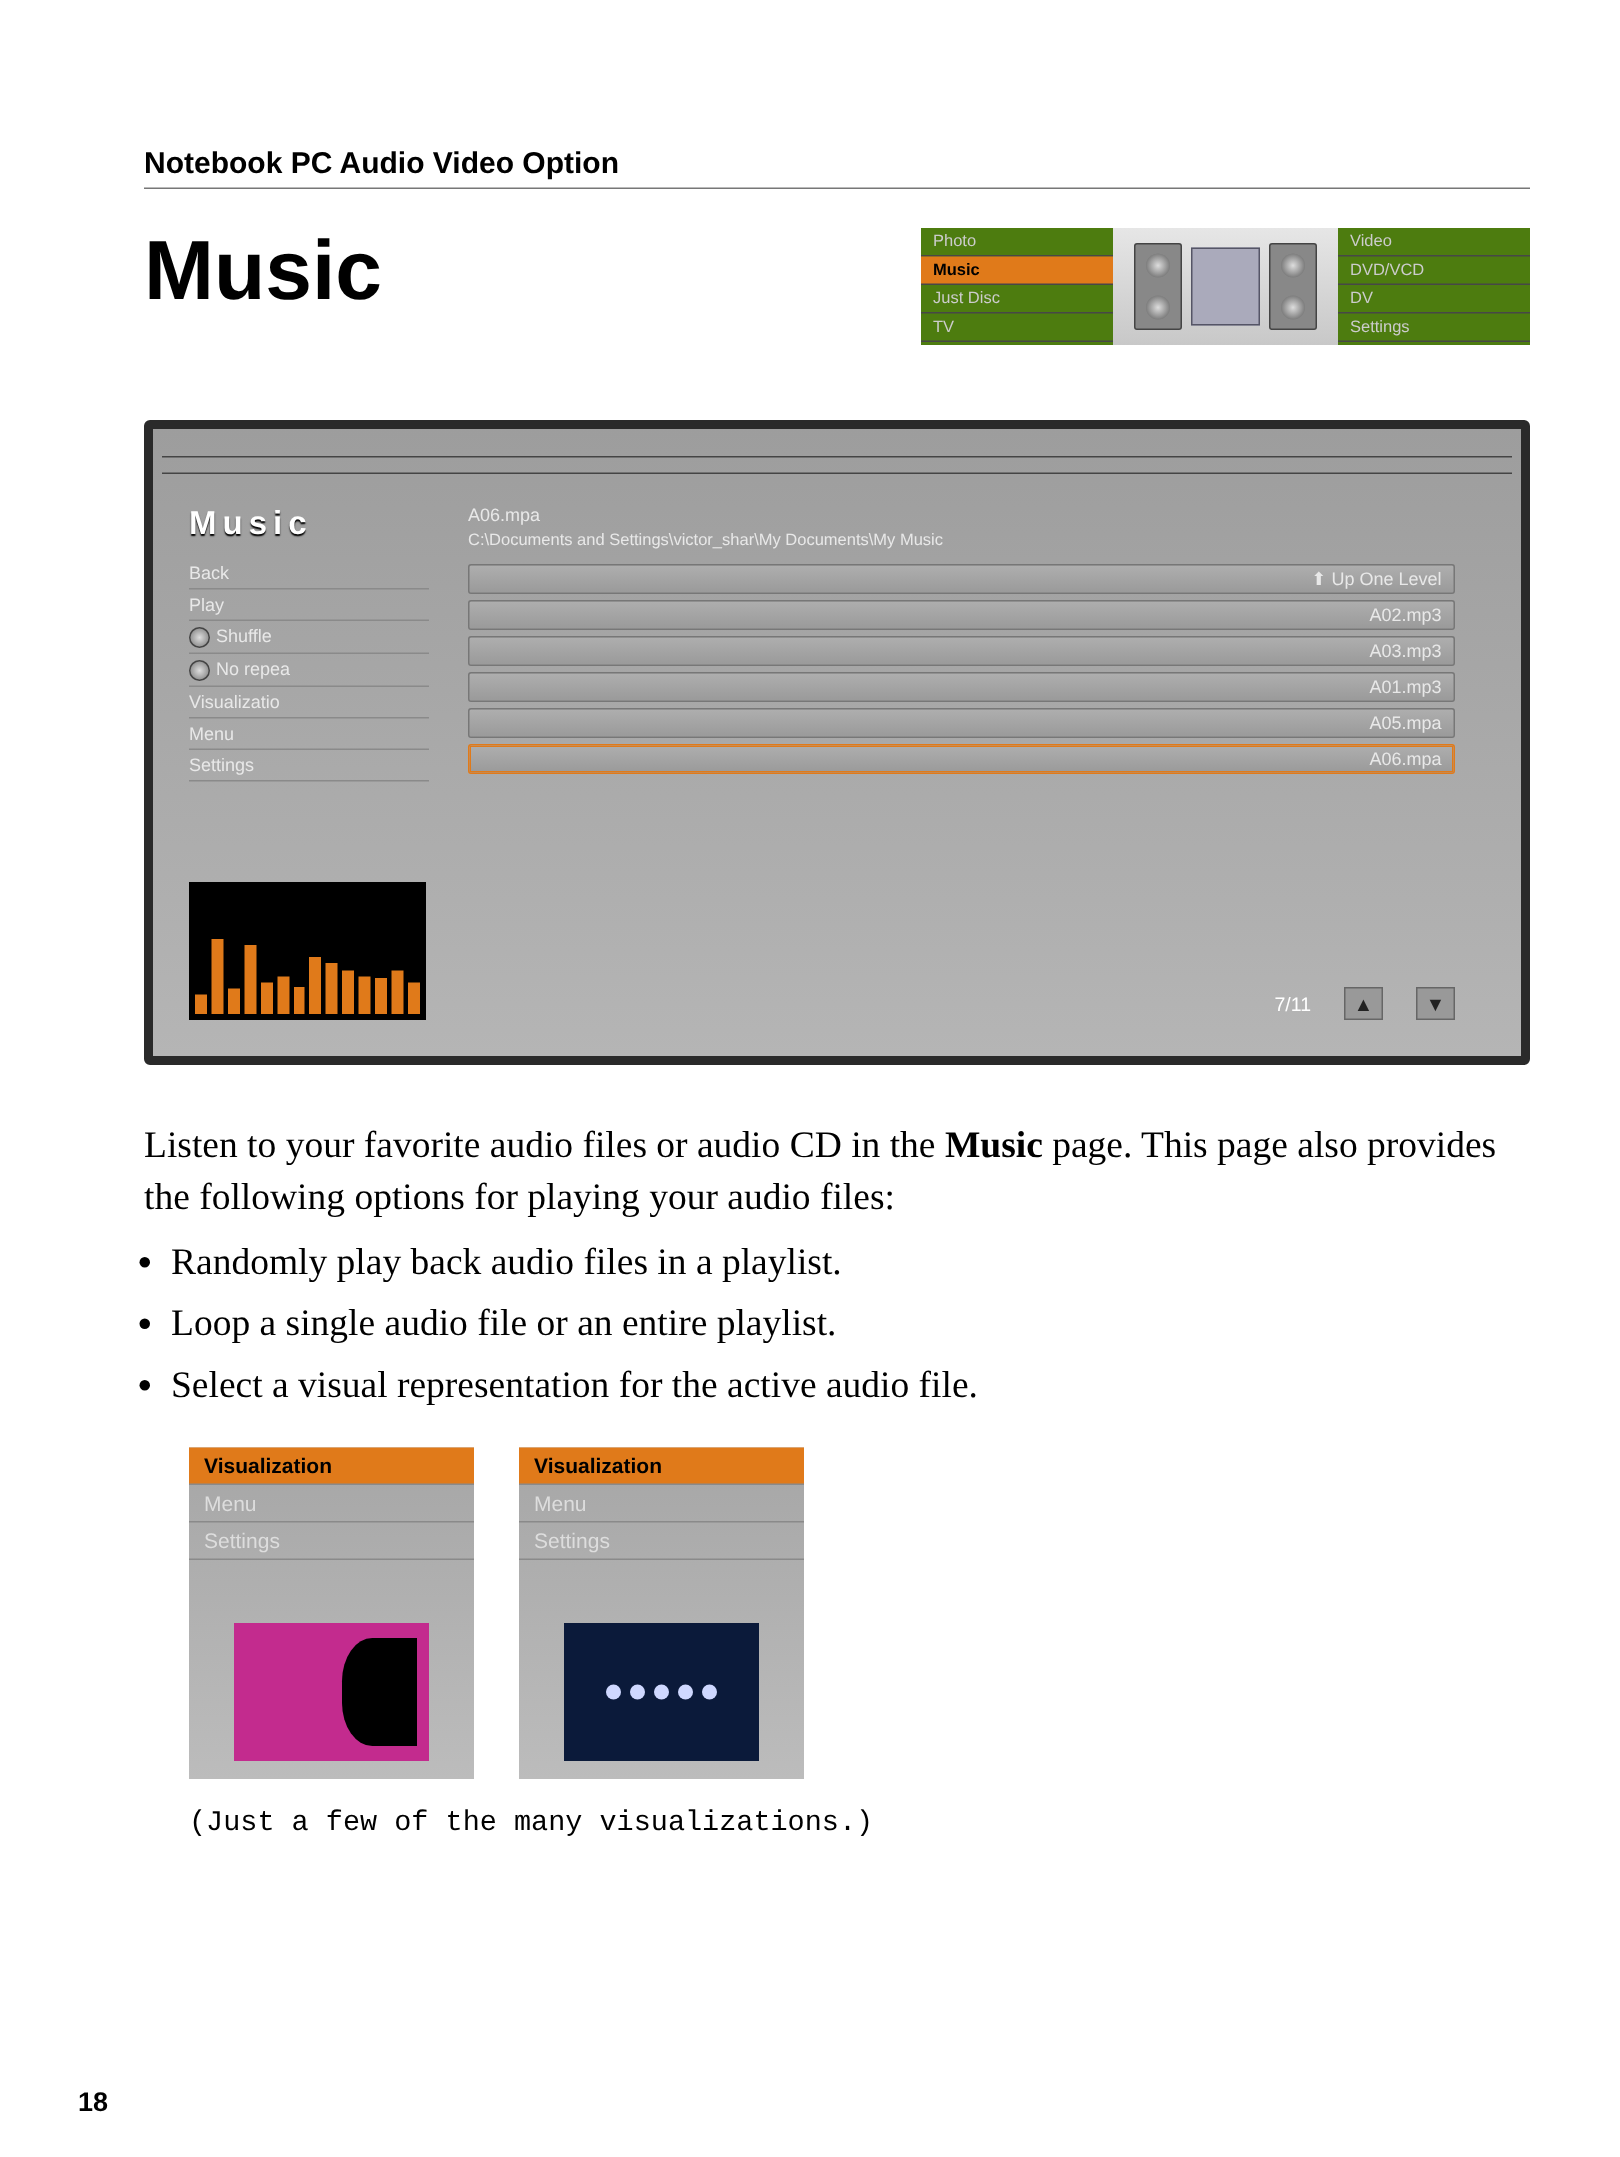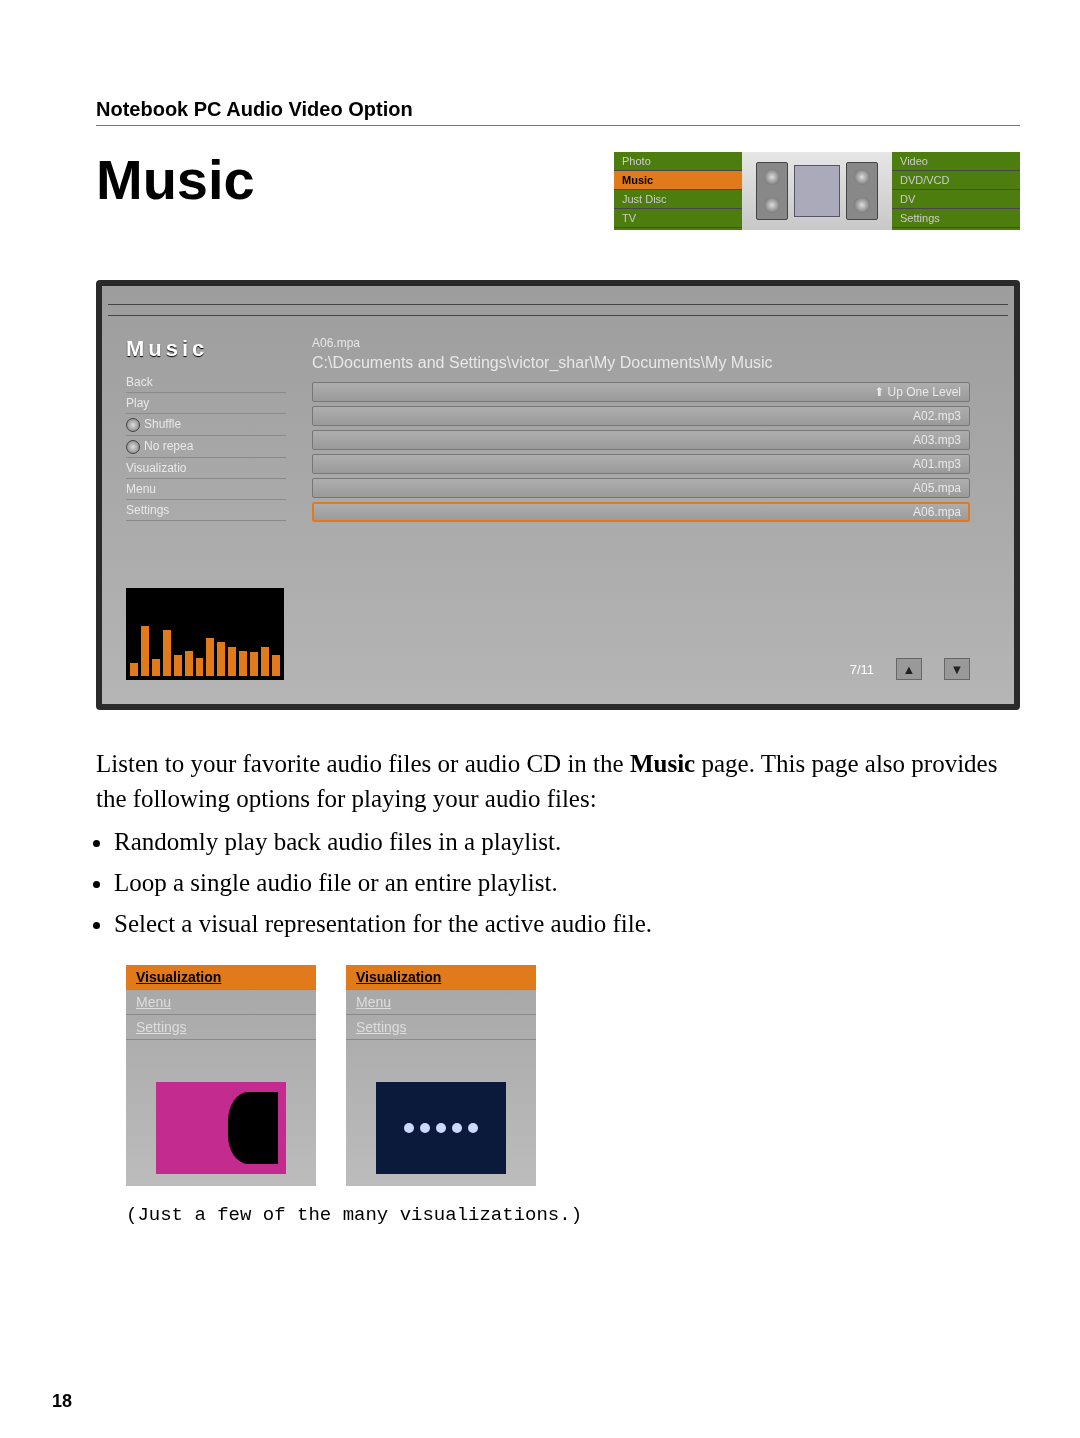--- a/index.html
+++ b/index.html
@@ -117,7 +117,7 @@
   .viz span{display:inline-block;width:8px;background:#e07a1a;}
   .content{flex:1;display:flex;flex-direction:column;}
   .now-playing{font-size:12px;}
-  .path{font-size:16px;margin:4px 0 10px 0;}
+  .path{font-size:11px;margin:4px 0 10px 0;}
   .file-row{
     border:1px solid #777;border-radius:2px;
     padding:2px 8px;margin-bottom:4px;font-size:12px;

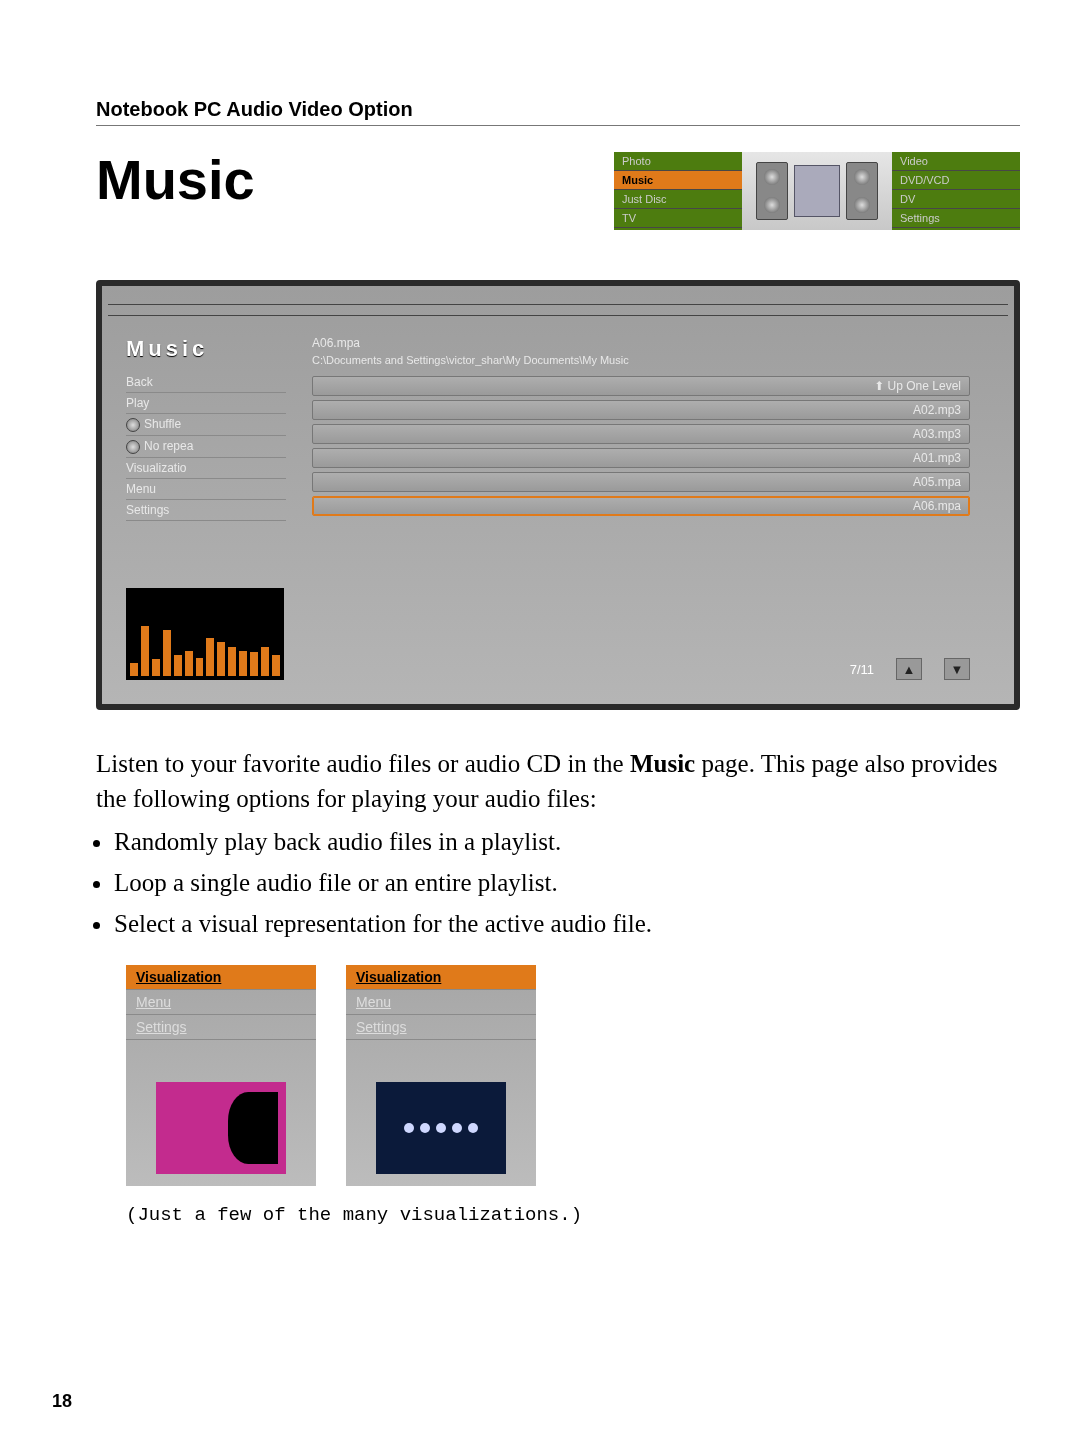--- a/index.html
+++ b/index.html
@@ -147,7 +147,7 @@
     font-family:Arial,sans-serif;font-size:14px;color:#ddd;
     padding-bottom:12px;
   }
-  .viz-card .v-item{padding:4px 10px;border-bottom:1px solid #8a8a8a;text-decoration:underline;}
+  .viz-card .v-item{padding:4px 10px;border-bottom:1px solid #8a8a8a;}
   .viz-card .v-item.sel{background:#e07a1a;color:#000;font-weight:bold;}
   .viz-card .spacer{height:42px;}
   .viz-preview{

